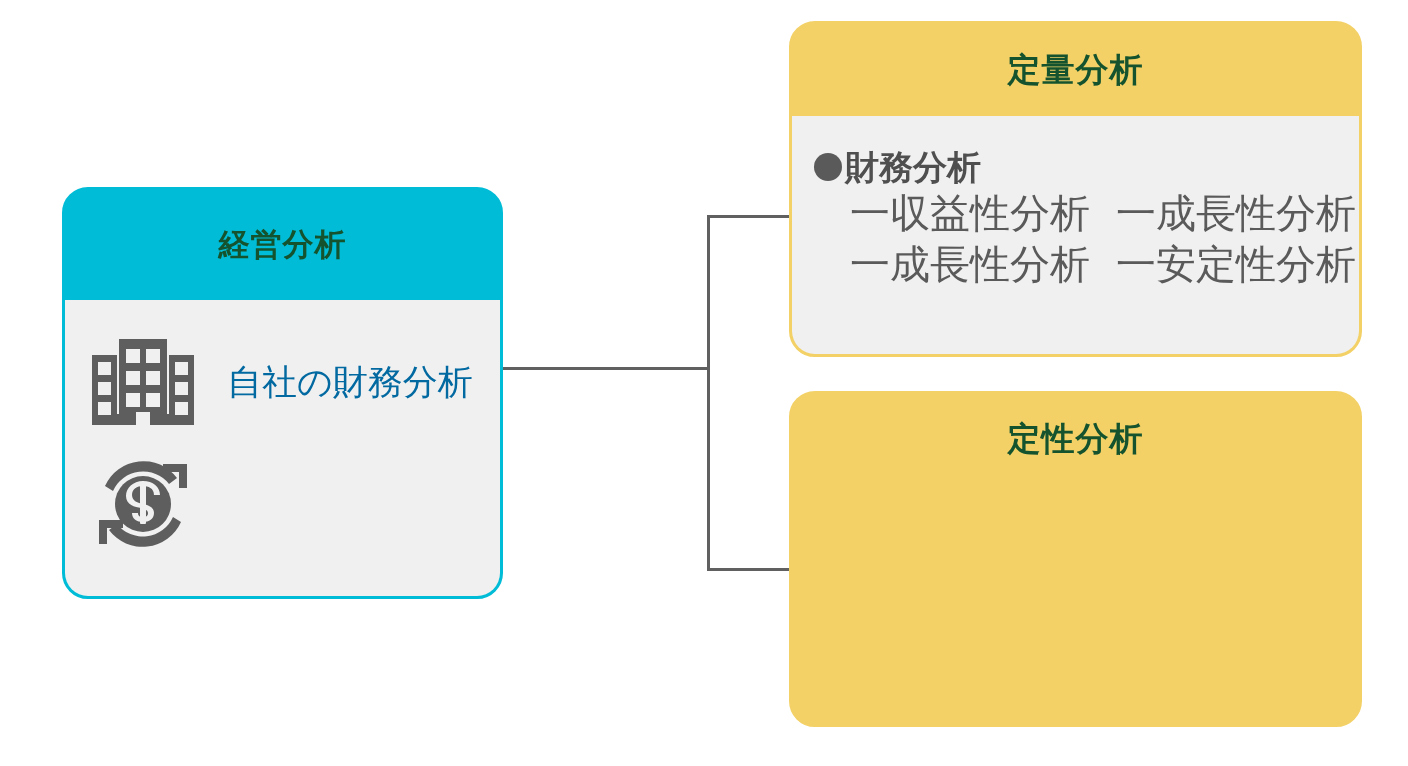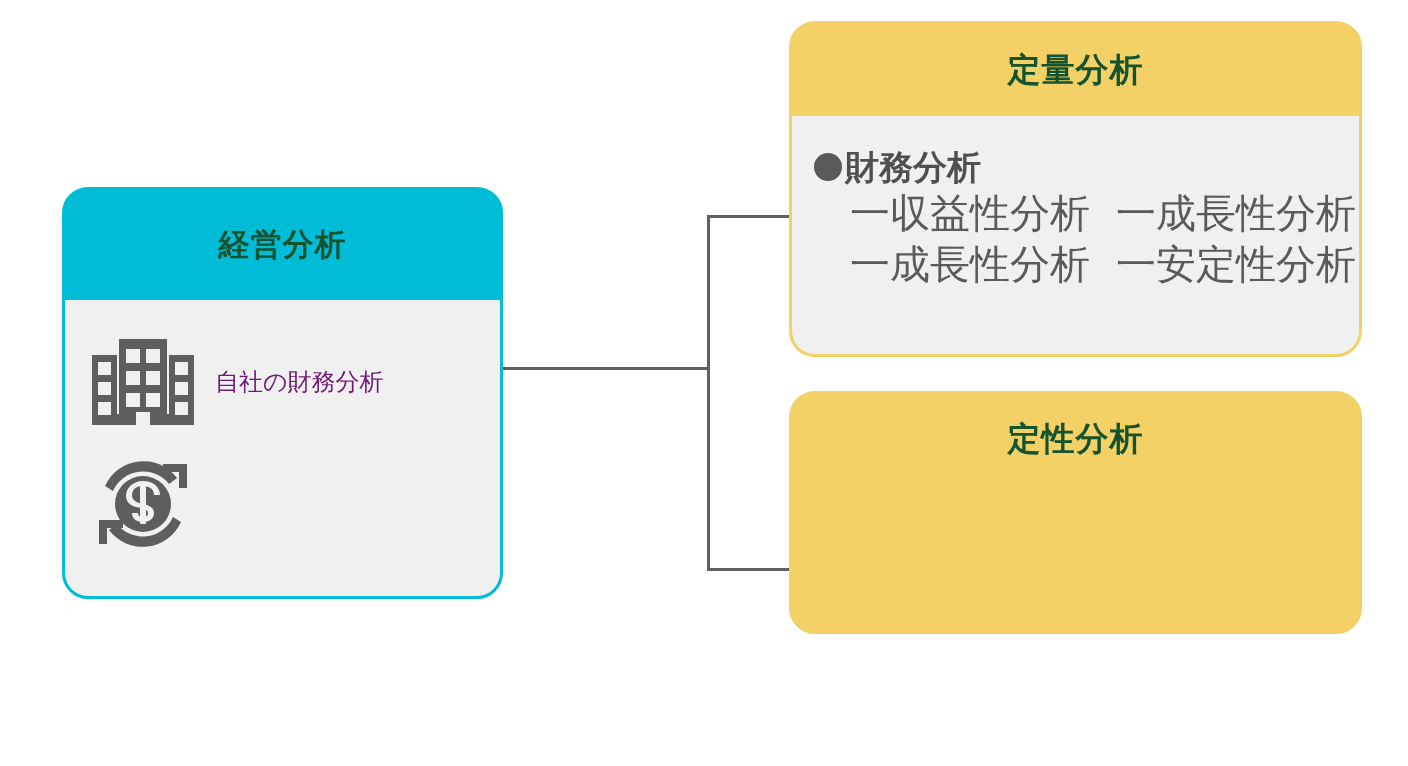--- a/index.html
+++ b/index.html
@@ -90,9 +90,9 @@
   }
 
   .feature-label {
-    font-size: 24px;
-    color: #701a75;
-    margin-left: 16px;
+    font-size: 35px;
+    color: #0369a1;
+    margin-left: 28px;
     white-space: nowrap;
   }
 

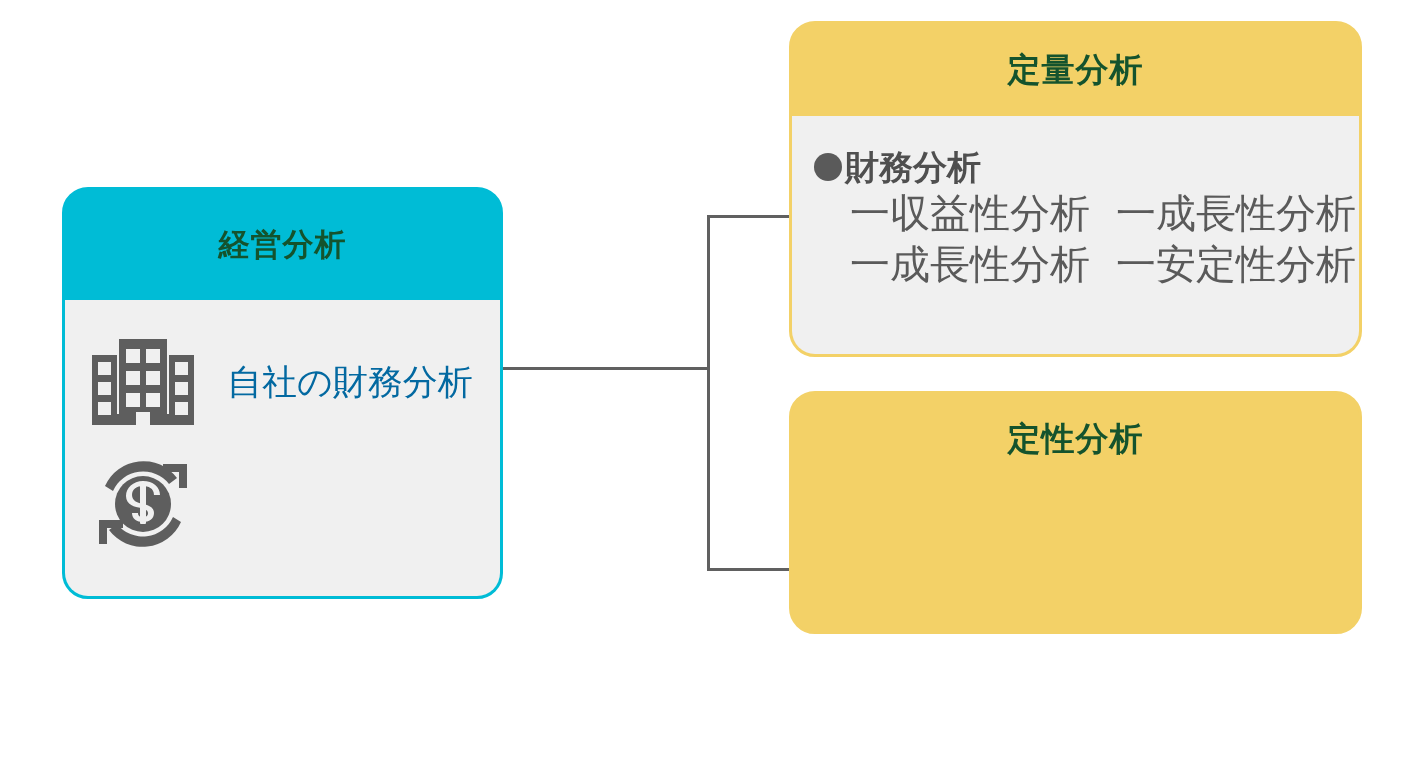--- a/index.html
+++ b/index.html
@@ -119,7 +119,7 @@
     left: 789px;
     top: 391px;
     width: 573px;
-    height: 243px;
+    height: 336px;
   }
   #card-qualitative .card-header { height: 90px; }
   #card-qualitative .card-body { padding: 14px 0 0 12px; }

